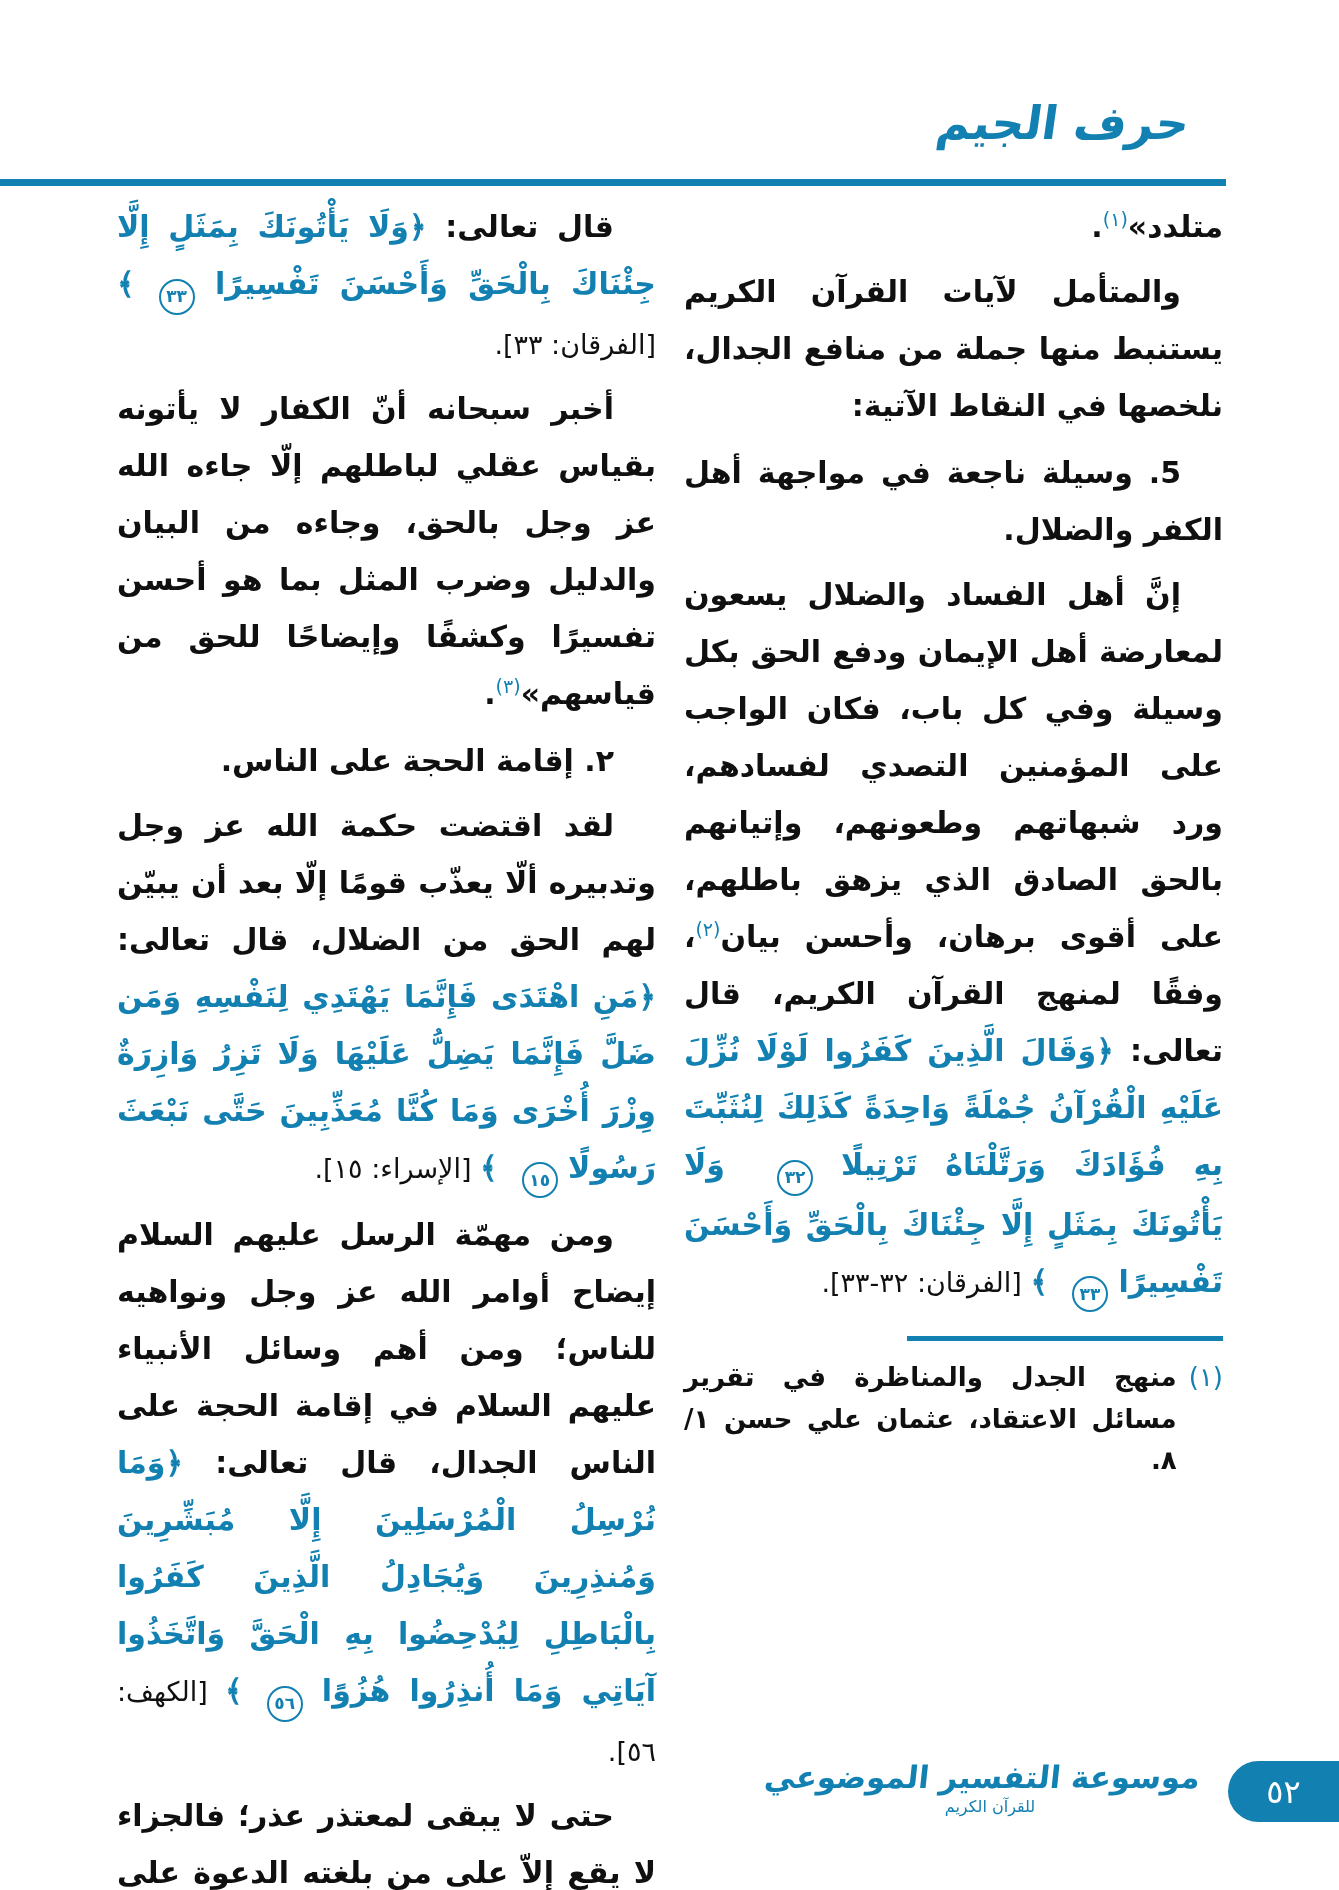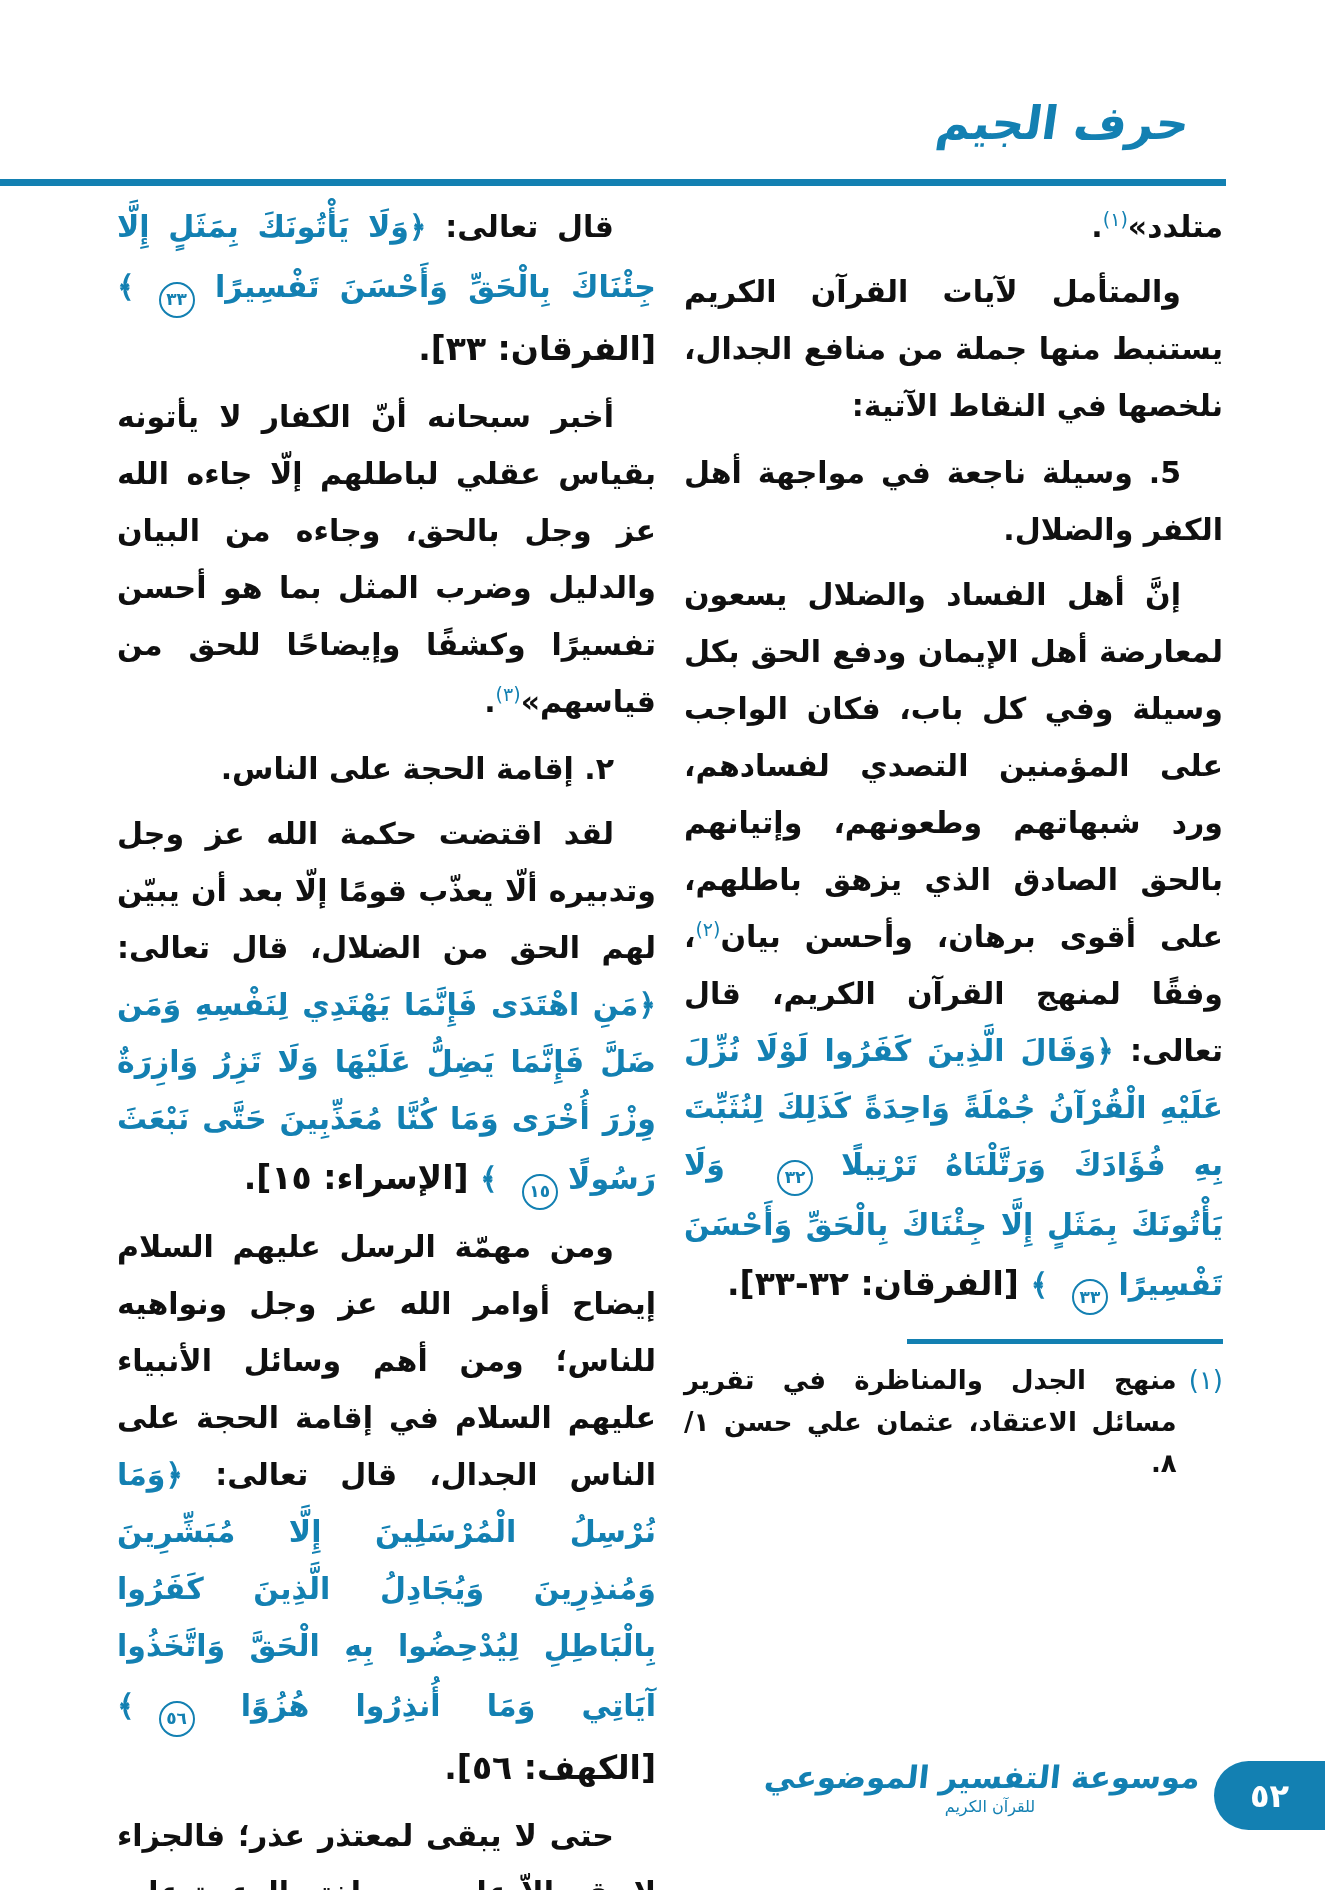--- a/index.html
+++ b/index.html
@@ -39,7 +39,7 @@
   .para.noindent{text-indent:0;}
   .heading{margin-top:10px;}
   .quran{color:var(--accent);font-weight:bold;}
-  .ref{color:var(--ink);font-weight:bold;font-size:33px;}
+  .ref{color:var(--ink);font-weight:normal;font-size:27px;}
   .sup{
     color:var(--accent);font-size:19px;font-weight:normal;
     vertical-align:super;line-height:0;

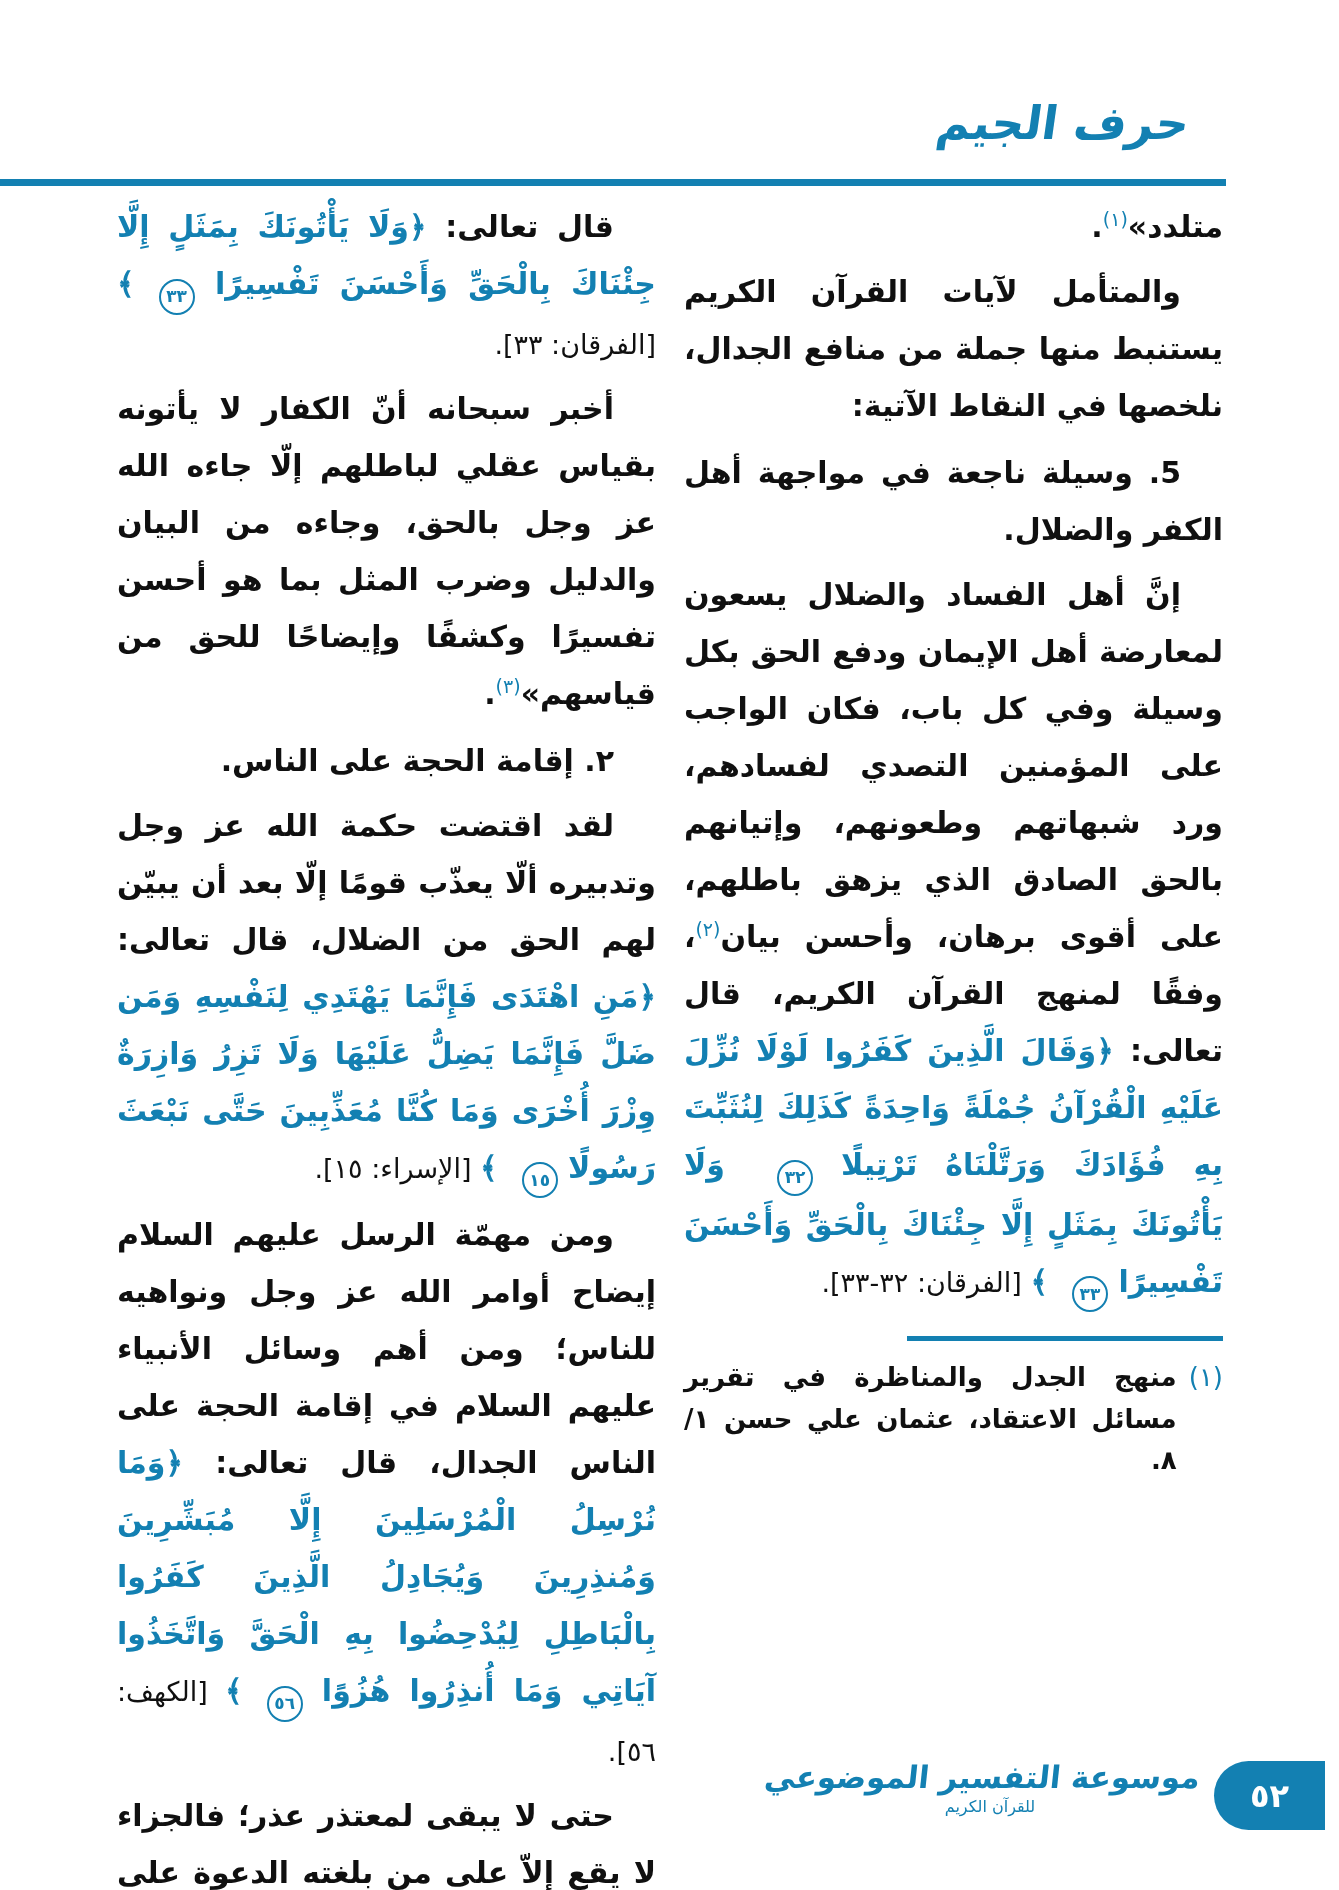--- a/index.html
+++ b/index.html
@@ -62,10 +62,10 @@
   .logo-line1{font-size:31px;font-weight:bold;transform:skewX(-6deg);white-space:nowrap;}
   .logo-line2{font-size:16px;font-weight:normal;margin-top:4px;}
   .page-pill{
-    position:absolute;top:1761px;right:14px;width:111px;height:69px;
+    position:absolute;top:1761px;right:0;width:111px;height:61px;
     background:var(--accent);border-radius:35px 0 0 35px;
     color:#ffffff;display:flex;align-items:center;justify-content:center;
-    font-size:32px;font-weight:bold;
+    font-size:32px;font-weight:normal;
   }
 </style>
 </head>

